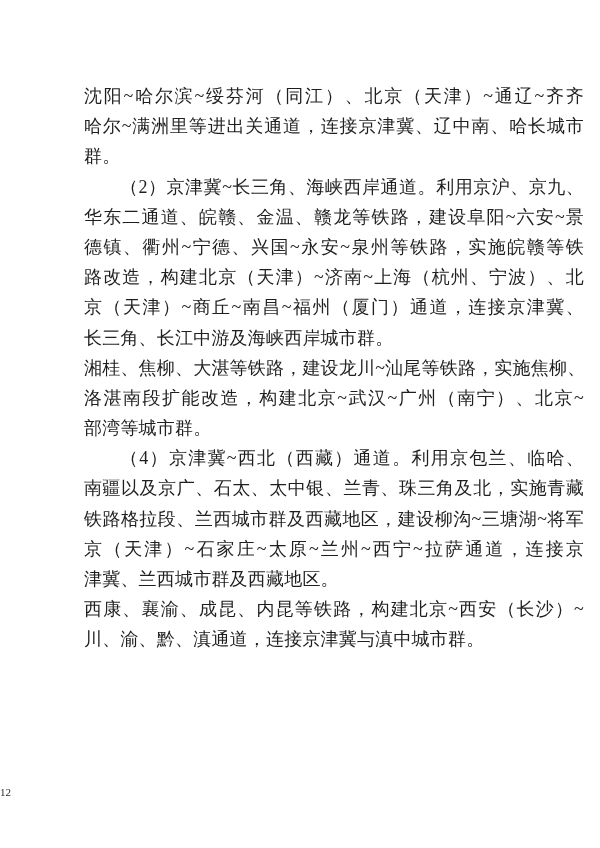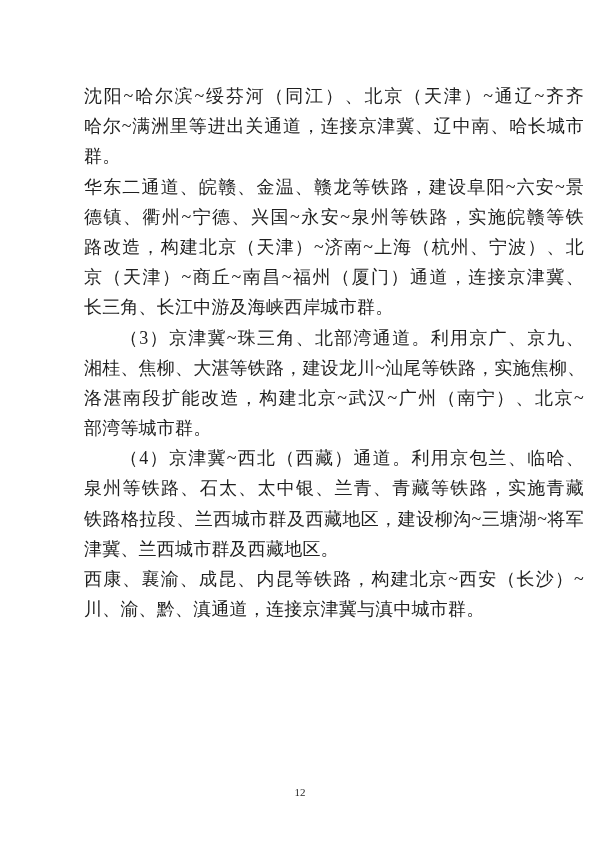--- a/index.html
+++ b/index.html
@@ -60,6 +60,7 @@
     <div class="line">哈尔~满洲里等进出关通道，连接京津冀、辽中南、哈长城市</div>
     <div class="line last">群。</div>
 
+    <div class="line indent">（2）京津冀~长三角、海峡西岸通道。利用京沪、京九、</div>
     <div class="line">华东二通道、皖赣、金温、赣龙等铁路，建设阜阳~六安~景</div>
     <div class="line">德镇、衢州~宁德、兴国~永安~泉州等铁路，实施皖赣等铁</div>
     <div class="line">路改造，构建北京（天津）~济南~上海（杭州、宁波）、北</div>

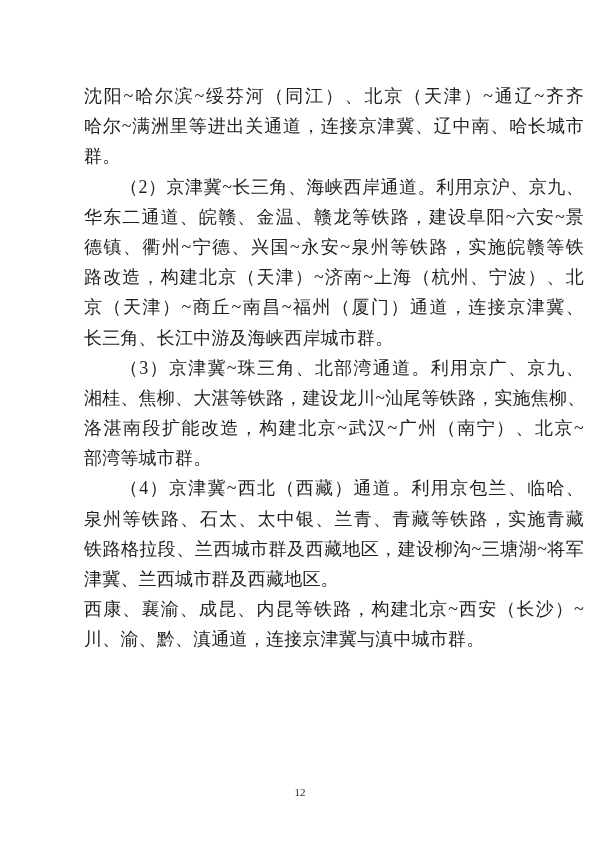--- a/index.html
+++ b/index.html
@@ -67,7 +67,6 @@
     <div class="line">京（天津）~商丘~南昌~福州（厦门）通道，连接京津冀、</div>
     <div class="line last">长三角、长江中游及海峡西岸城市群。</div>
 
-    <div class="line indent">（3）京津冀~珠三角、北部湾通道。利用京广、京九、</div>
     <div class="line">湘桂、焦柳、大湛等铁路，建设龙川~汕尾等铁路，实施焦柳、</div>
     <div class="line">洛湛南段扩能改造，构建北京~武汉~广州（南宁）、北京~</div>
     <div class="line last">部湾等城市群。</div>

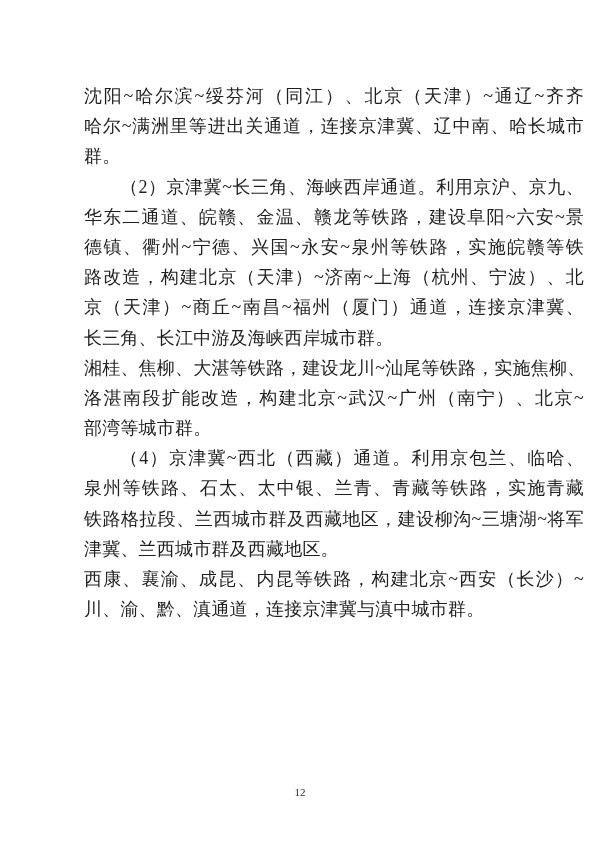--- a/index.html
+++ b/index.html
@@ -72,7 +72,7 @@
     <div class="line last">部湾等城市群。</div>
 
     <div class="line indent">（4）京津冀~西北（西藏）通道。利用京包兰、临哈、</div>
-    <div class="line">泉州等铁路、石太、太中银、兰青、青藏等铁路，实施青藏</div>
+    <div class="line">南疆以及京广、石太、太中银、兰青、珠三角及北，实施青藏</div>
     <div class="line">铁路格拉段、兰西城市群及西藏地区，建设柳沟~三塘湖~将军</div>
     <div class="line last">津冀、兰西城市群及西藏地区。</div>
 

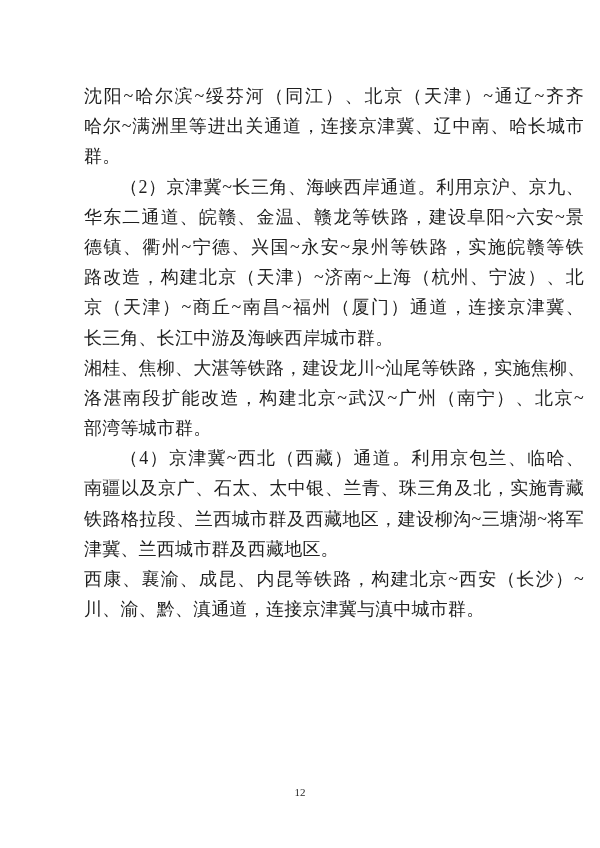--- a/index.html
+++ b/index.html
@@ -74,6 +74,7 @@
     <div class="line indent">（4）京津冀~西北（西藏）通道。利用京包兰、临哈、</div>
     <div class="line">南疆以及京广、石太、太中银、兰青、珠三角及北，实施青藏</div>
     <div class="line">铁路格拉段、兰西城市群及西藏地区，建设柳沟~三塘湖~将军</div>
+    <div class="line">京（天津）~石家庄~太原~兰州~西宁~拉萨通道，连接京</div>
     <div class="line last">津冀、兰西城市群及西藏地区。</div>
 
     <div class="line">西康、襄渝、成昆、内昆等铁路，构建北京~西安（长沙）~</div>

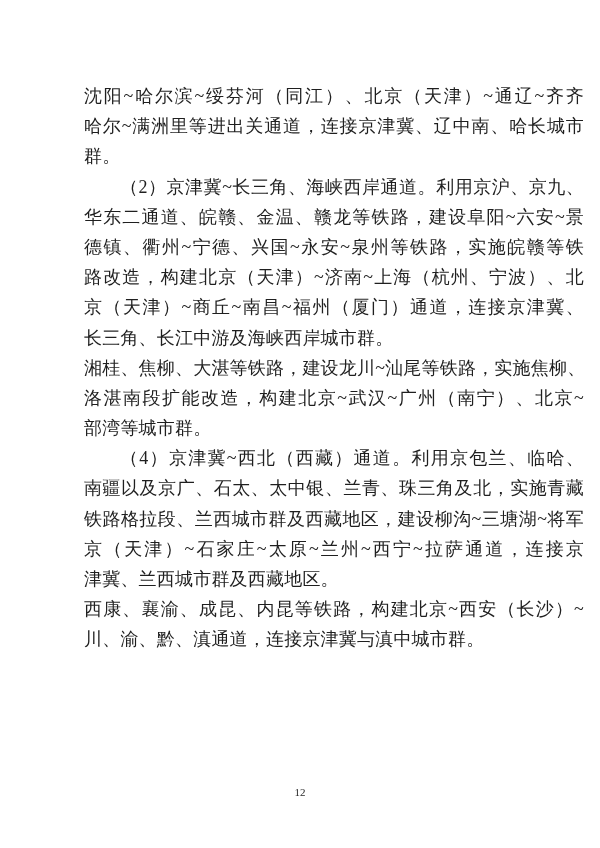--- a/index.html
+++ b/index.html
@@ -44,7 +44,7 @@
     top: 785px;
     left: 0;
     width: 600px;
-    text-align: center;
+    text-align: left;
     font-size: 11px;
     line-height: 14px;
     color: #2a2a2a;

